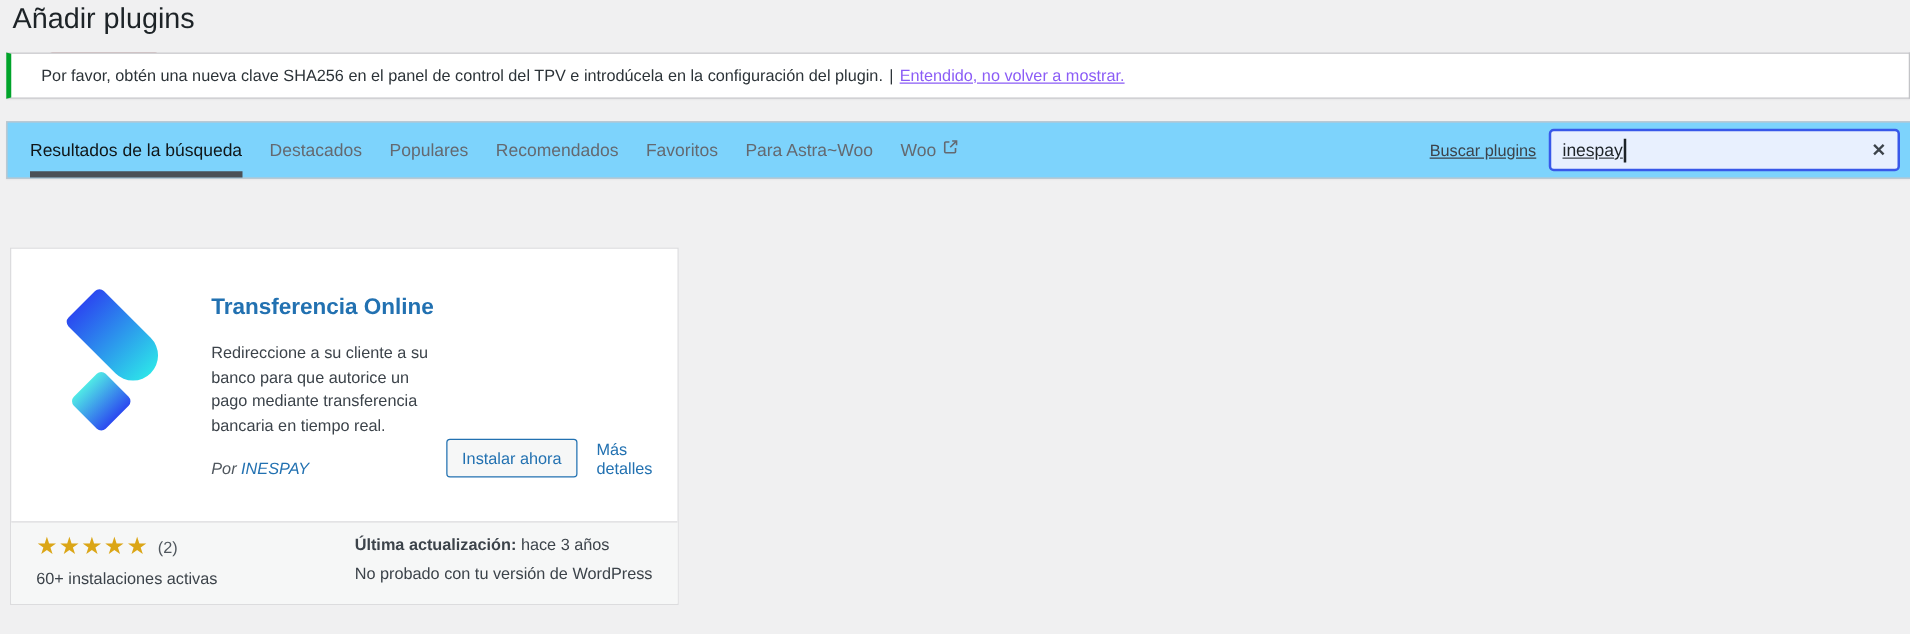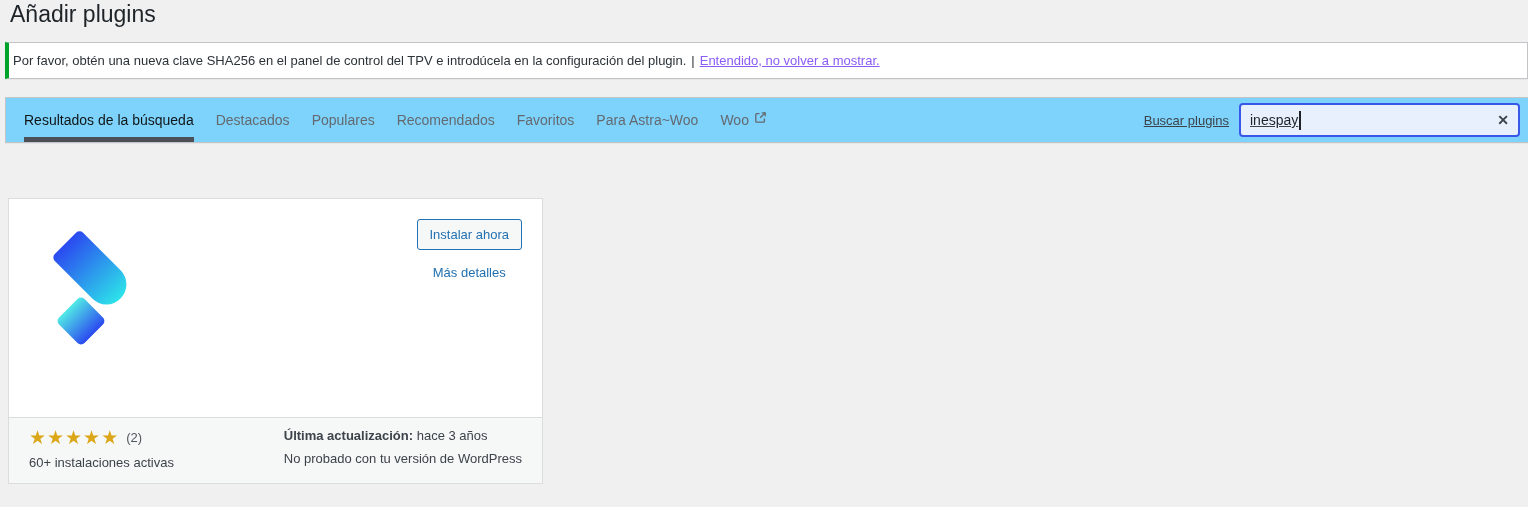--- a/index.html
+++ b/index.html
@@ -38,7 +38,7 @@
     border-left: 4px solid #00a32a;
     box-shadow: 0 1px 1px rgba(0,0,0,.04);
     display: flex; align-items: center;
-    padding: 0 4px;
+    padding: 0 24px;
     font-size: 13px; color: #2c3338;
     white-space: nowrap; overflow: hidden;
   }

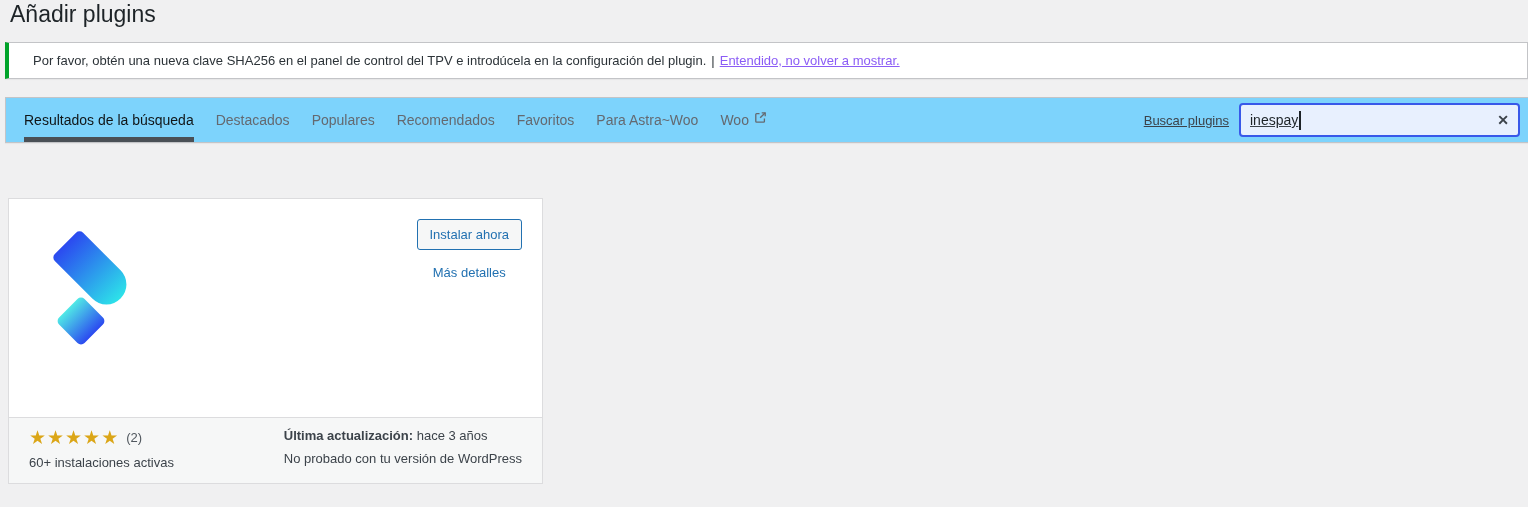--- a/index.html
+++ b/index.html
@@ -206,6 +206,14 @@
       <div class="logo-pill"></div>
       <div class="logo-diamond"></div>
     </div>
+    <div class="plugin-info">
+      <h3 class="plugin-title"><a style="color:#2271b1">Transferencia Online</a></h3>
+      <p class="plugin-desc">Redireccione a su cliente a su banco para que autorice un pago mediante transferencia bancaria en tiempo real.</p>
+      <p class="plugin-author">
+        <span>Por</span>
+        <a>INESPAY</a>
+      </p>
+    </div>
     <div class="plugin-action">
       <button class="install-btn">Instalar ahora</button>
       <a class="details-link">Más detalles</a>

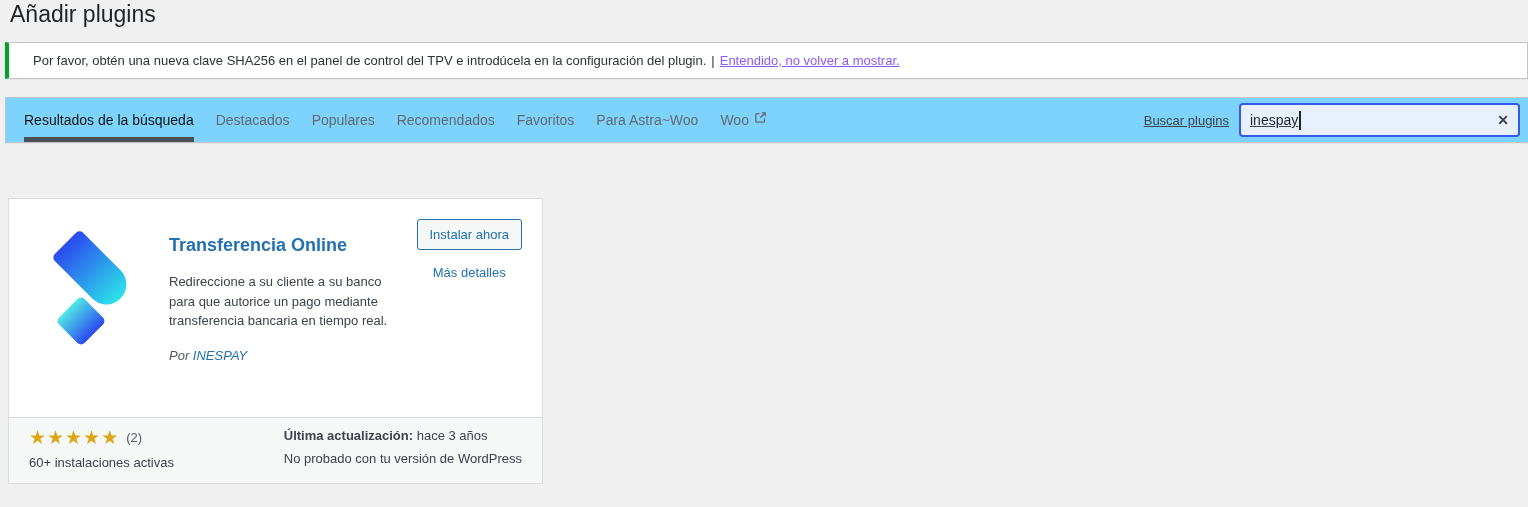--- a/index.html
+++ b/index.html
@@ -126,7 +126,7 @@
   .plugin-author a { color: #2271b1; font-style: italic; }
   .plugin-action {
     margin-left: auto;
-    display: flex; flex-direction: column; align-items: center; gap: 15px;
+    display: flex; flex-direction: row; align-items: flex-end; gap: 15px;
   }
   .install-btn {
     font-family: "Liberation Sans", sans-serif;

